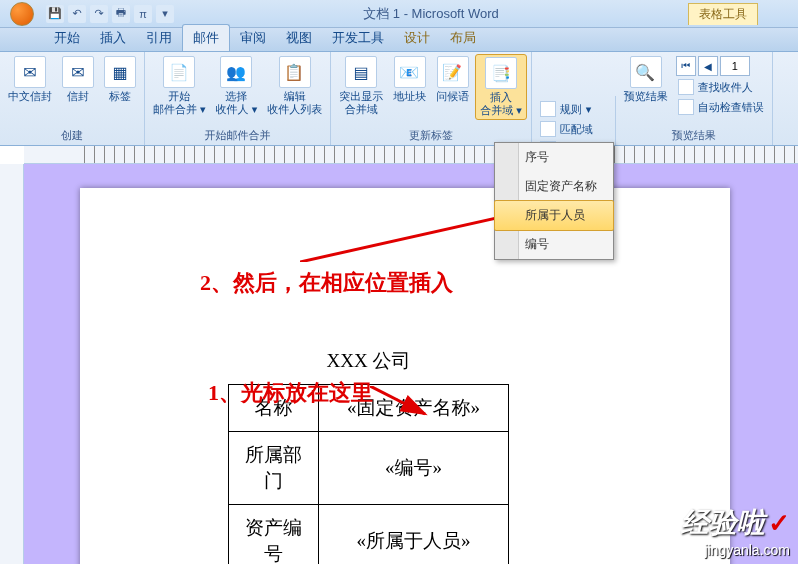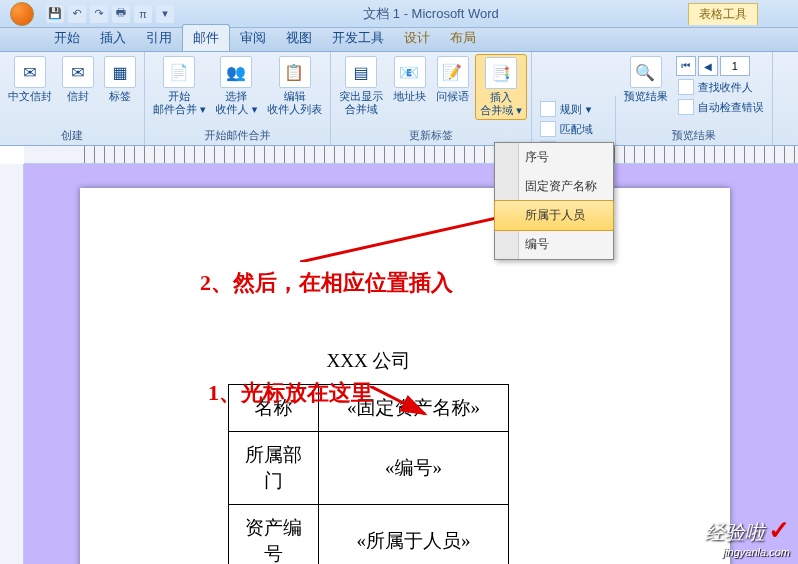--- a/index.html
+++ b/index.html
@@ -57,7 +57,7 @@
     .doc-table td:last-child { width: 190px; }
     
     .watermark { position: absolute; right: 8px; bottom: 6px; color: #fff; font-family: Arial; text-align: right; }
-    .wm-top { font-size: 20px; font-weight: normal; font-style: italic; text-shadow: 1px 1px 2px #000; }
+    .wm-top { font-size: 28px; font-weight: bold; font-style: italic; text-shadow: 1px 1px 2px #000; }
     .wm-check { color: #d00; font-size: 26px; font-weight: bold; }
     .wm-sub { font-size: 11px; font-style: italic; text-shadow: 1px 1px 1px #000; }
   </style>

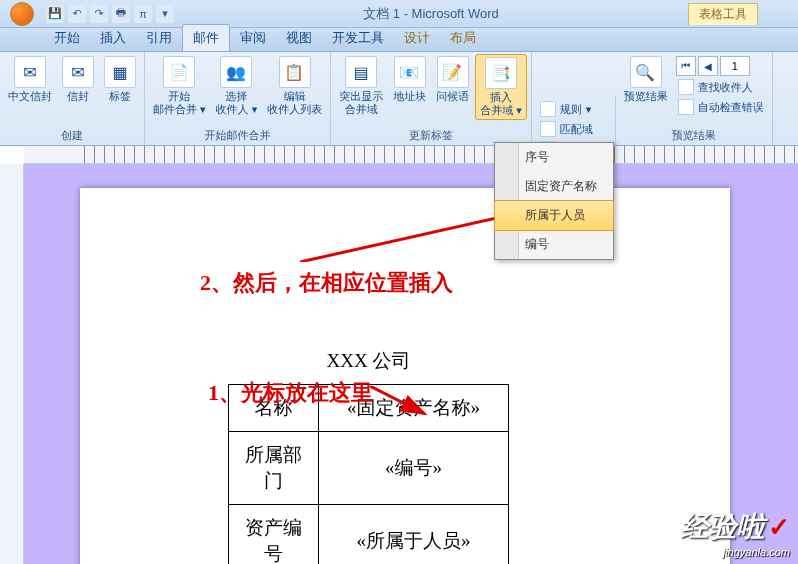--- a/index.html
+++ b/index.html
@@ -59,7 +59,7 @@
     .watermark { position: absolute; right: 8px; bottom: 6px; color: #fff; font-family: Arial; text-align: right; }
     .wm-top { font-size: 28px; font-weight: bold; font-style: italic; text-shadow: 1px 1px 2px #000; }
     .wm-check { color: #d00; font-size: 26px; font-weight: bold; }
-    .wm-sub { font-size: 11px; font-style: italic; text-shadow: 1px 1px 1px #000; }
+    .wm-sub { font-size: 14px; text-shadow: 1px 1px 1px #000; }
   </style>
 </head>
 <body>

